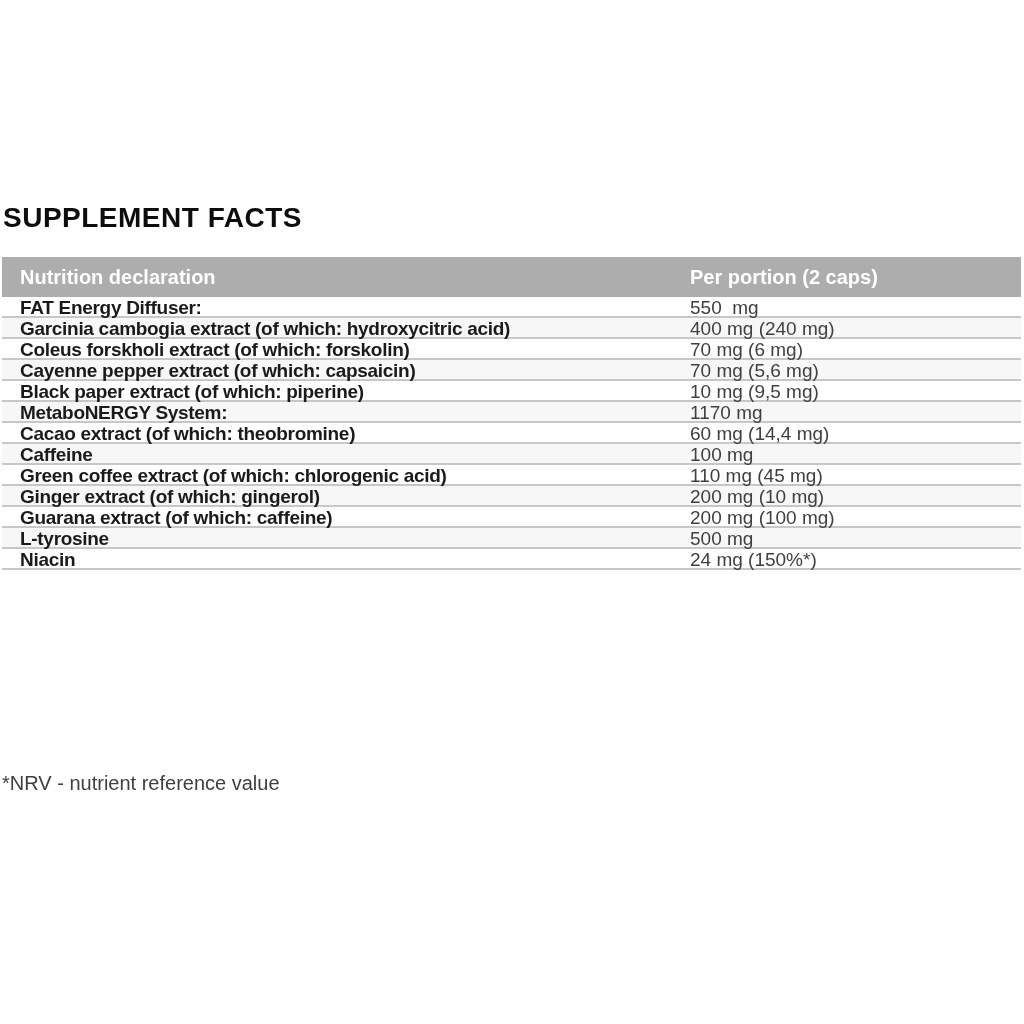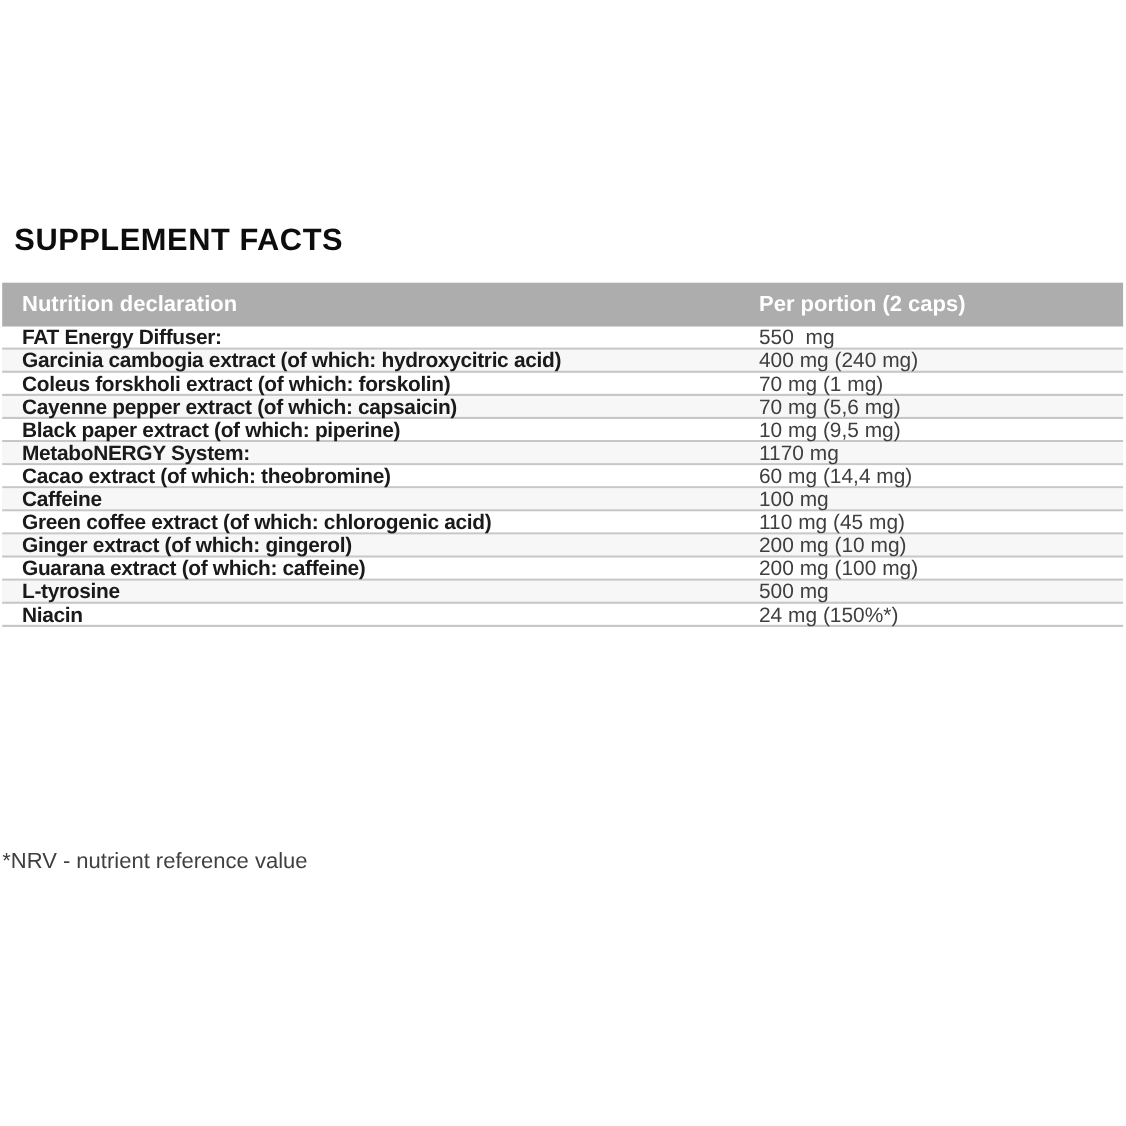--- a/index.html
+++ b/index.html
@@ -23,7 +23,7 @@
 
   .page-title {
     position: absolute;
-    left: 13px;
+    left: 3px;
     top: 202px;
     font-size: 28px;
     font-weight: 800;

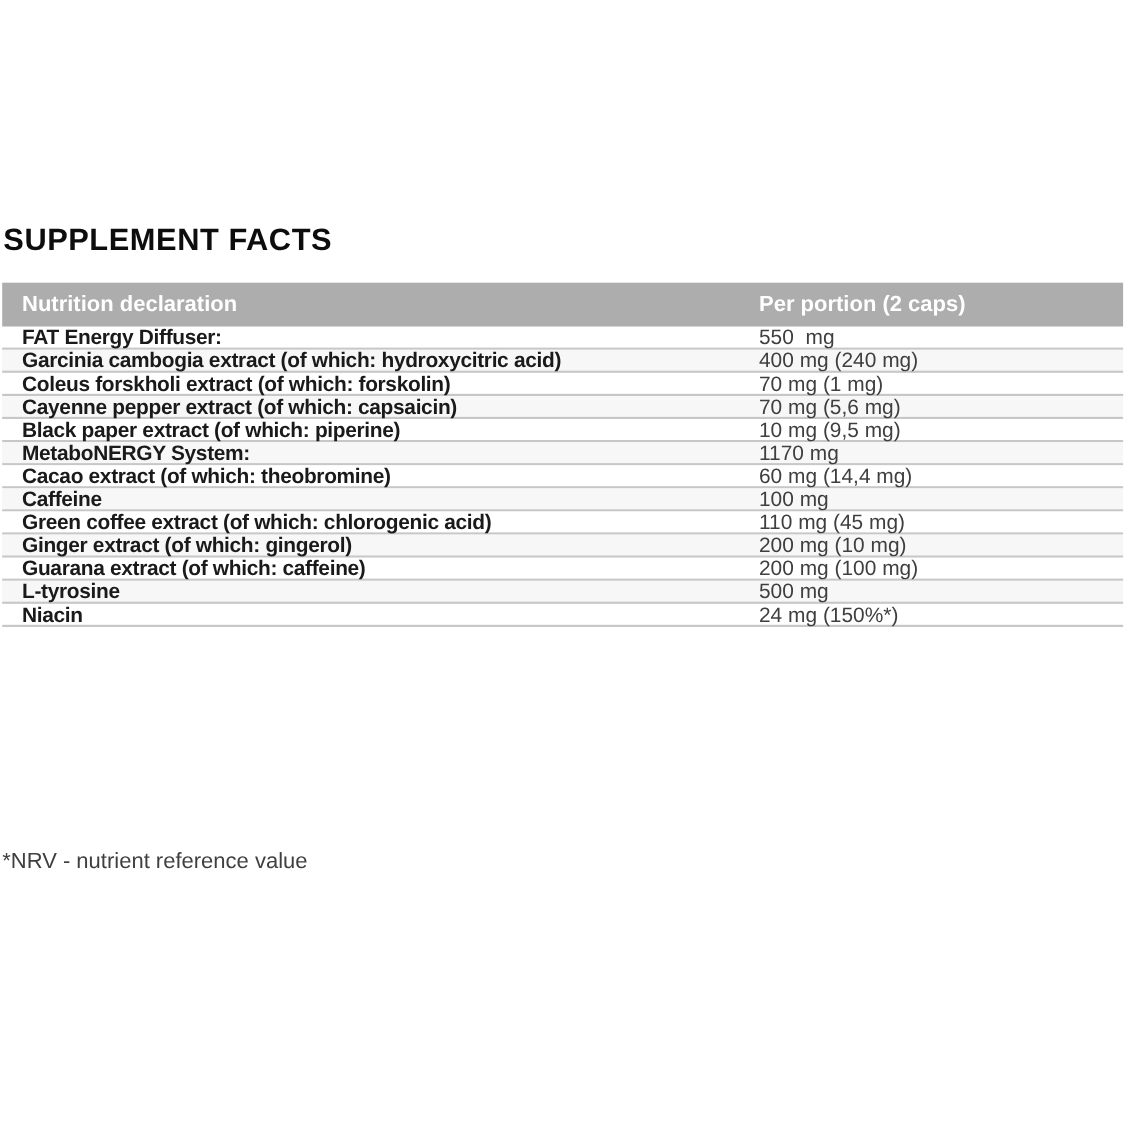--- a/index.html
+++ b/index.html
@@ -111,7 +111,7 @@
 
   <div class="trow">
     <div class="cell name">Coleus forskholi extract (of which: forskolin)</div>
-    <div class="cell value">70 mg (1 mg)</div>
+    <div class="cell value">70 mg (6 mg)</div>
   </div>
 
   <div class="trow">

